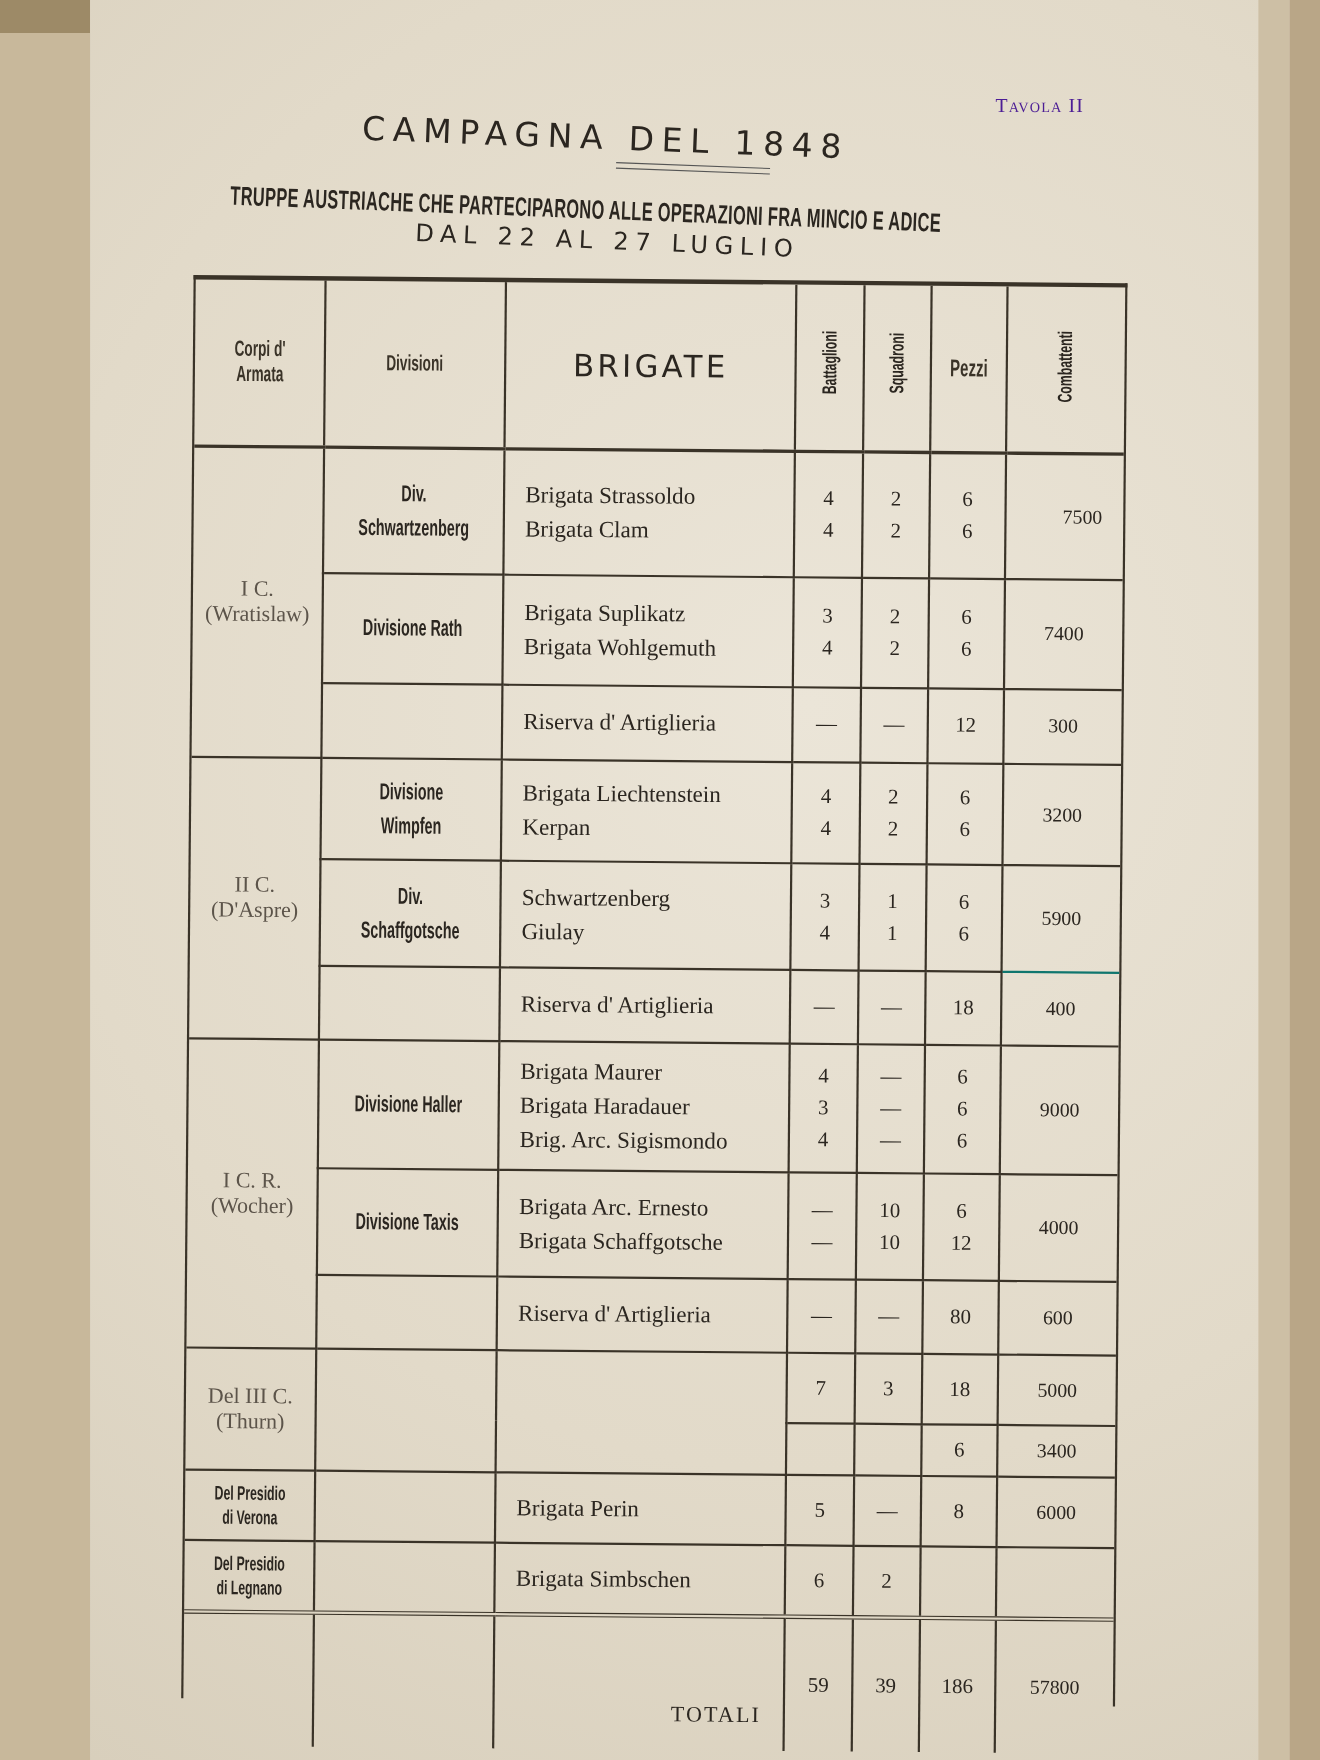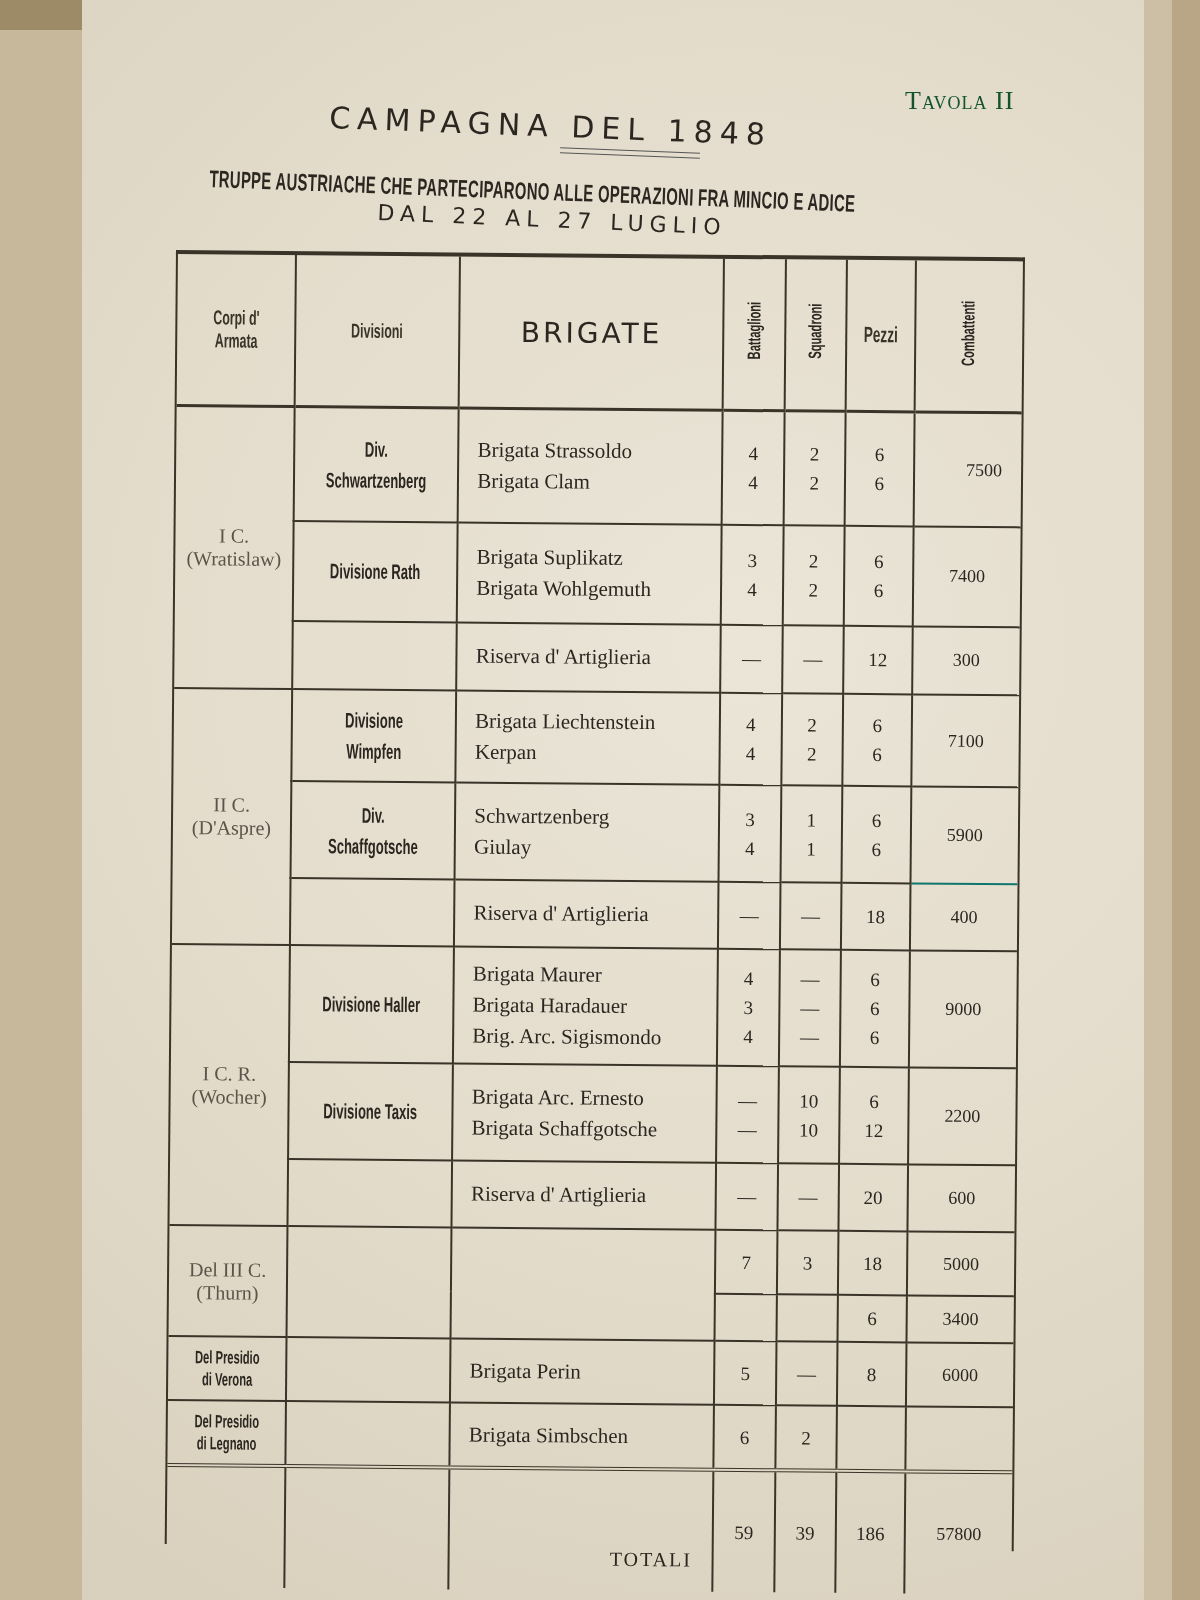--- a/index.html
+++ b/index.html
@@ -9,7 +9,7 @@
   .page{position:absolute;left:82px;top:0;width:1090px;height:1600px;background:#e4ddcf;
         background-image:radial-gradient(circle at 60% 40%,#ebe5d8 0%,#e2dac9 60%,#d8cfbc 100%);}
   .right-edge{position:absolute;right:0;top:0;width:28px;height:1600px;background:#cdbfa5;}
-  .tavola{position:absolute;left:905px;top:86px;font-size:26px;letter-spacing:1px;color:#14532d;font-variant:small-caps;font-family:Liberation Serif, serif;}
+  .tavola{position:absolute;left:905px;top:86px;font-size:18px;letter-spacing:1px;color:#4c1d95;font-variant:small-caps;font-family:Liberation Serif, serif;}
   .title{position:absolute;left:330px;top:100px;font-family:"DejaVu Sans",sans-serif;font-size:30px;letter-spacing:7px;color:#2b2620;transform:rotate(2.2deg);transform-origin:left top;}
   .title-rule{position:absolute;left:560px;top:150px;width:140px;height:4px;border-top:1px solid #555;border-bottom:1px solid #555;transform:rotate(2.2deg);}
   .subtitle{position:absolute;left:210px;top:165px;font-family:"Liberation Sans",sans-serif;font-weight:bold;font-size:24px;color:#2b2620;transform:rotate(2.2deg) scaleX(0.62);transform-origin:left top;white-space:nowrap;letter-spacing:0.5px;}

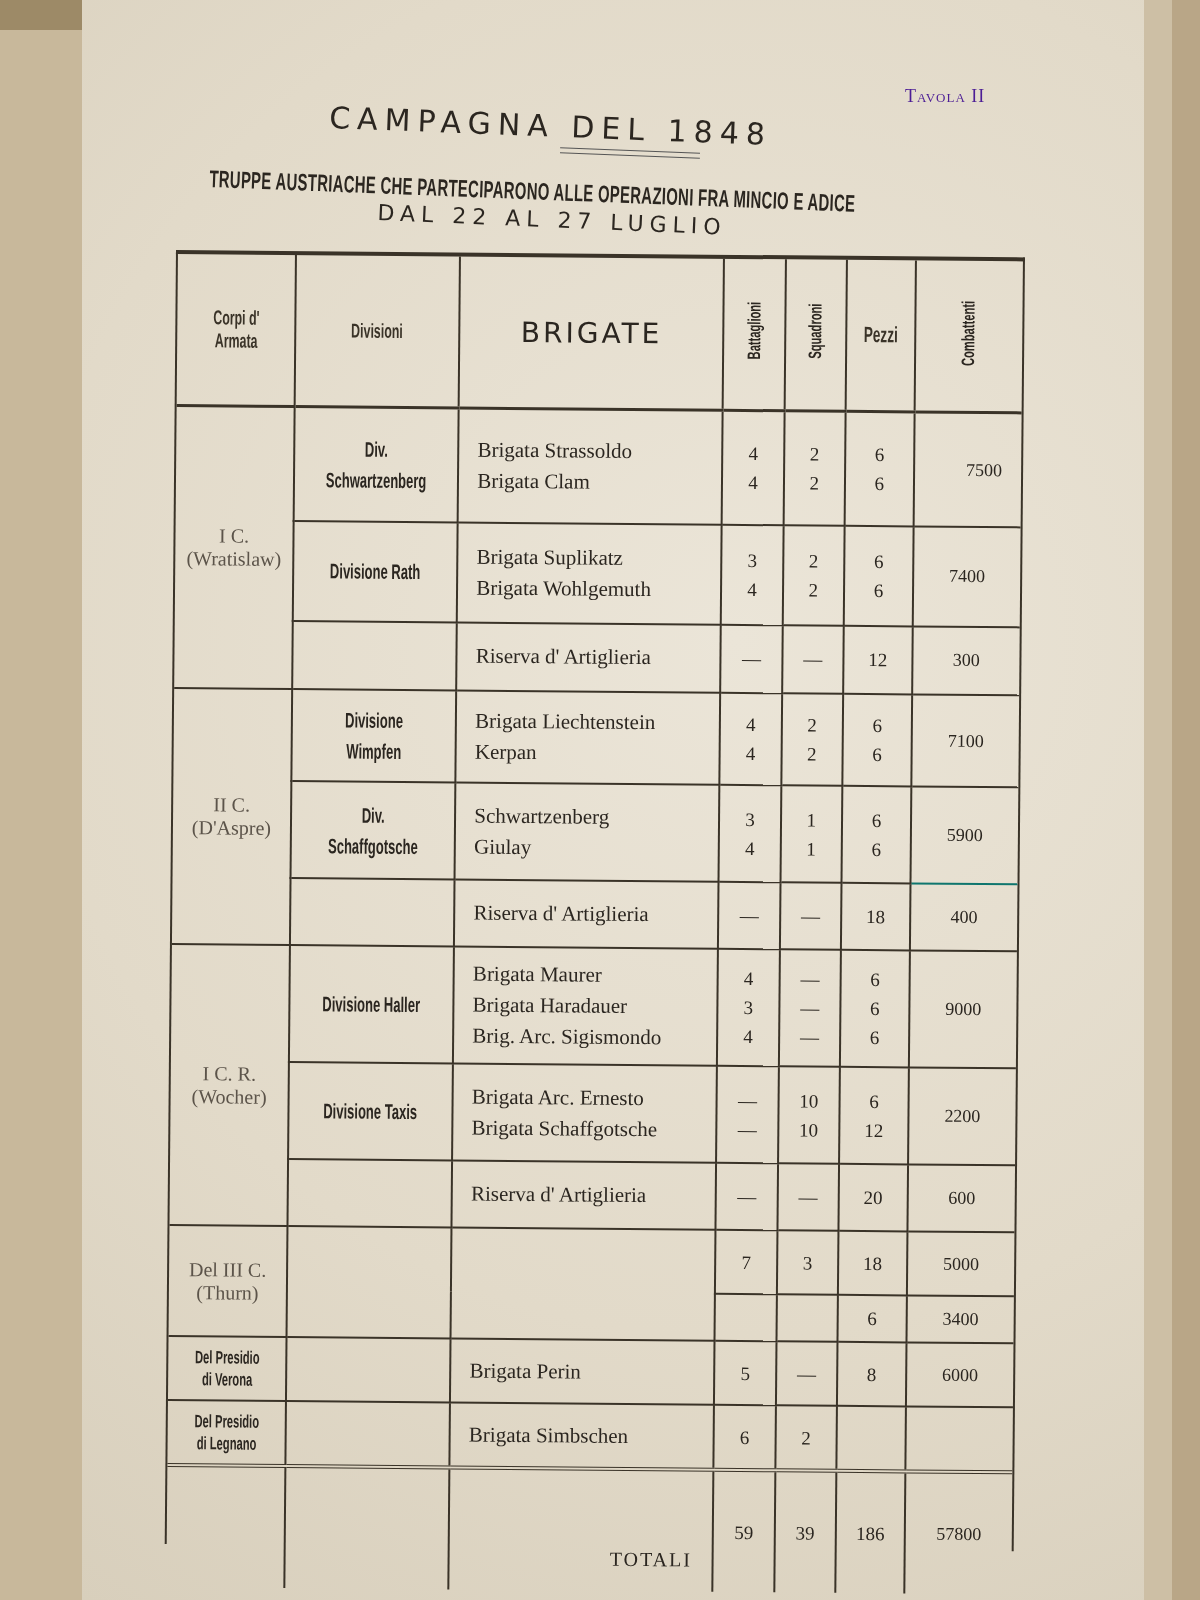--- a/index.html
+++ b/index.html
@@ -132,7 +132,7 @@
             <div>6</div>
             <div>6</div>
           </td>
-      <td class="c-comb" style="border-bottom:2px solid #3a3328;">7100</td>
+      <td class="c-comb" style="border-bottom:2px solid #3a3328;">3200</td>
     </tr>
     <tr>
       <td class="c-div" style="border-bottom:2px solid #3a3328;height:95px;"><span class="div-label">Div. Schaffgotsche</span></td>

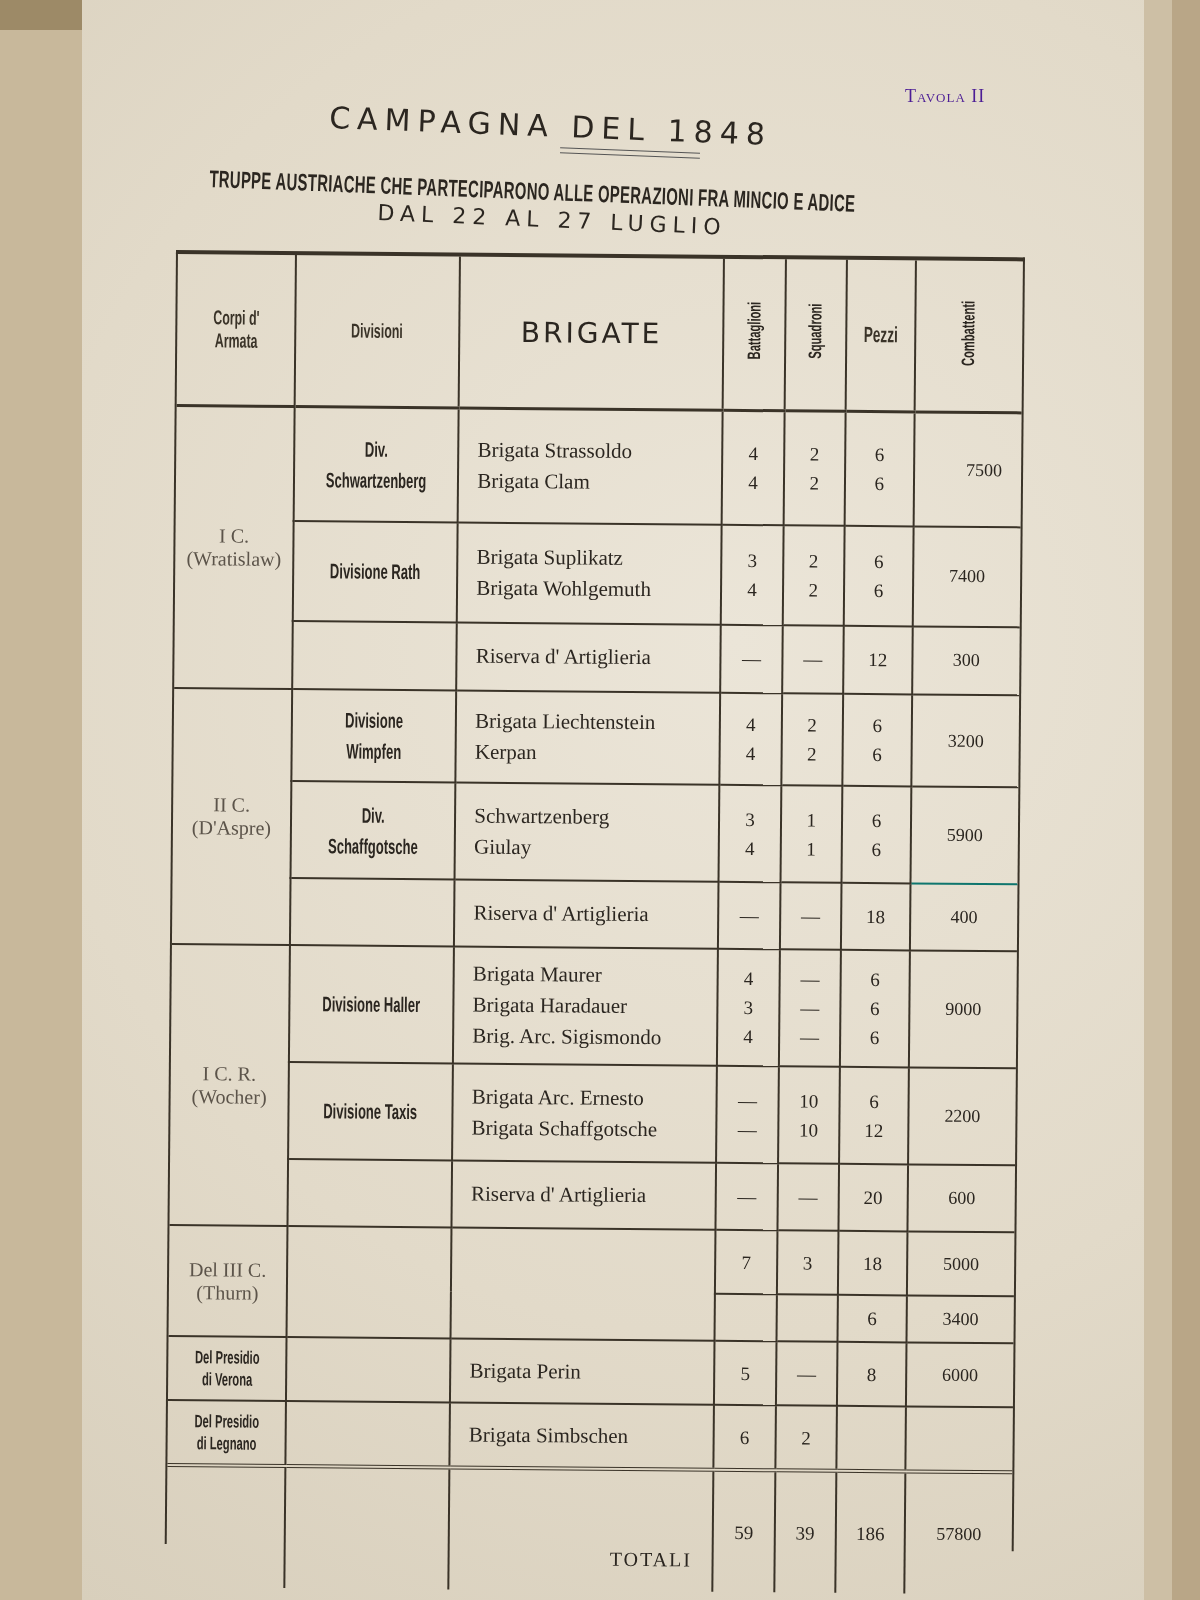--- a/index.html
+++ b/index.html
@@ -206,7 +206,7 @@
             <div>6</div>
             <div>12</div>
           </td>
-      <td class="c-comb" style="border-bottom:2px solid #3a3328;">2200</td>
+      <td class="c-comb" style="border-bottom:2px solid #3a3328;">4000</td>
     </tr>
     <tr class="block-end">
       <td class="c-div" style="height:65px;"></td>

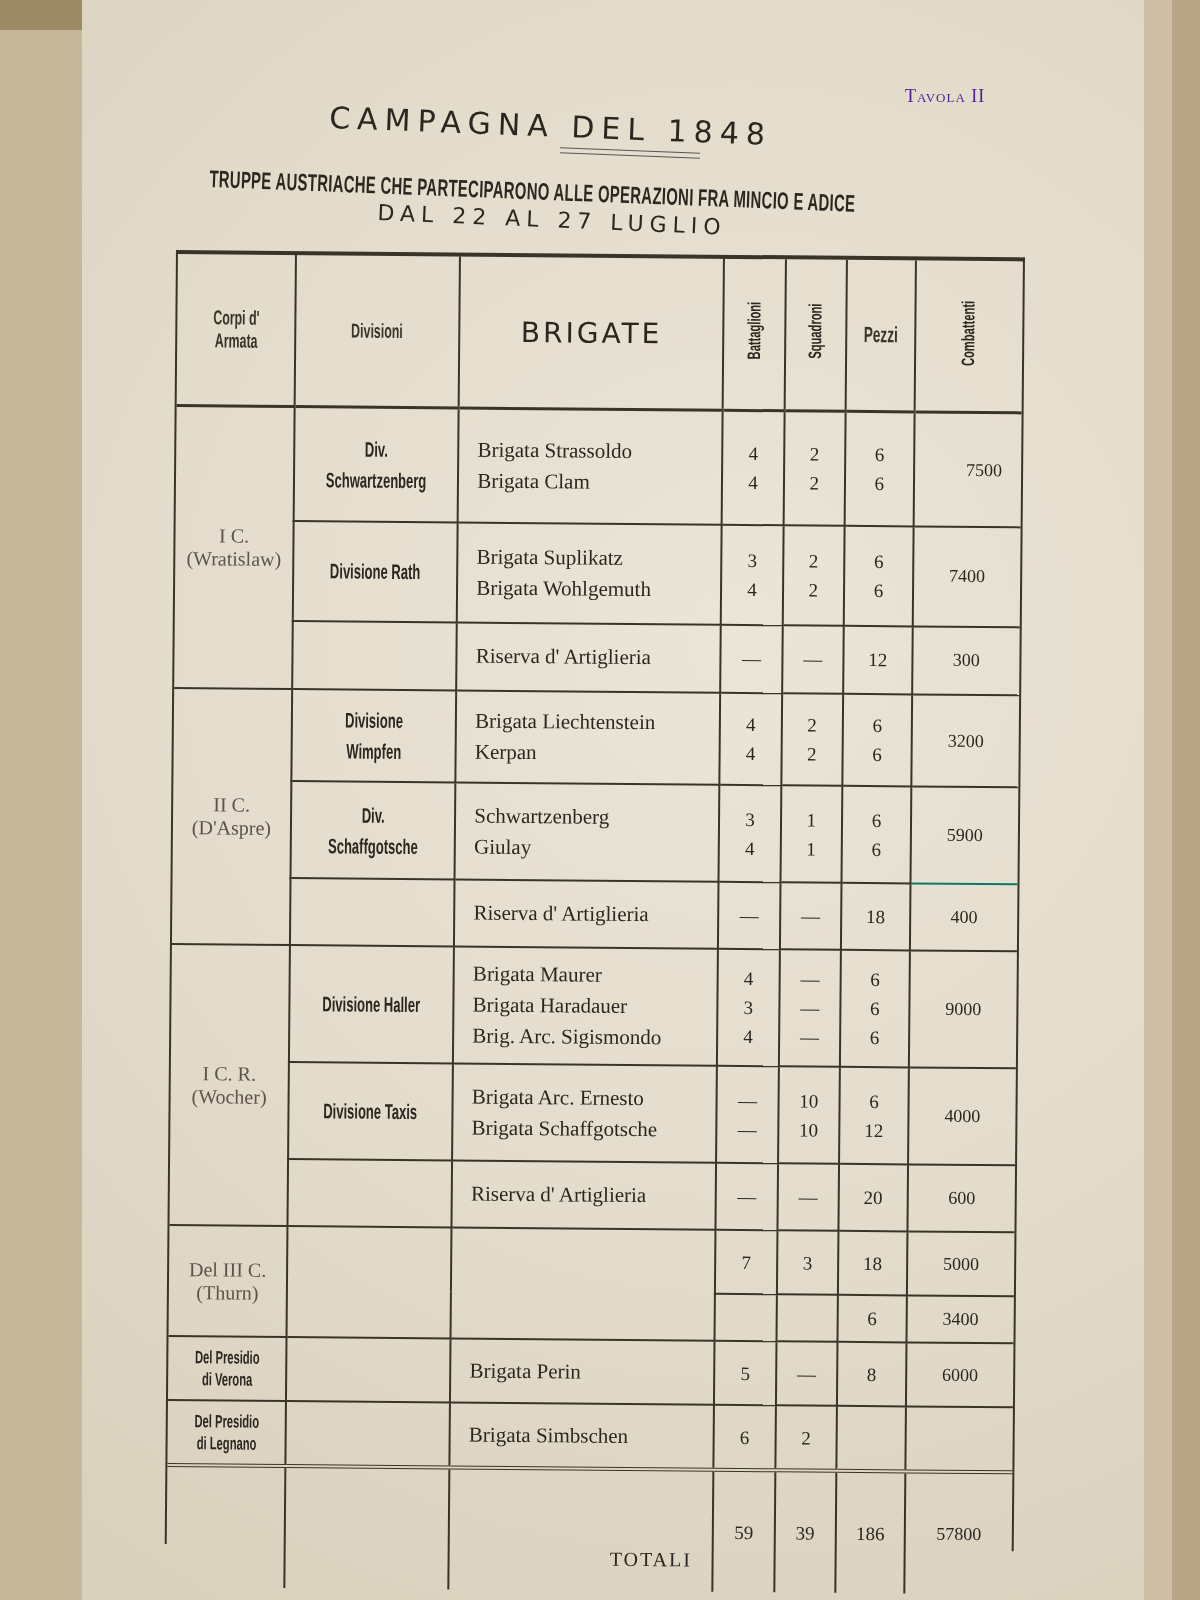--- a/index.html
+++ b/index.html
@@ -213,7 +213,7 @@
       <td class="c-brig">Riserva d' Artiglieria</td>
       <td class="c-num">—</td>
       <td class="c-num">—</td>
-      <td class="c-num">20</td>
+      <td class="c-num">80</td>
       <td class="c-comb">600</td>
     </tr>
 

